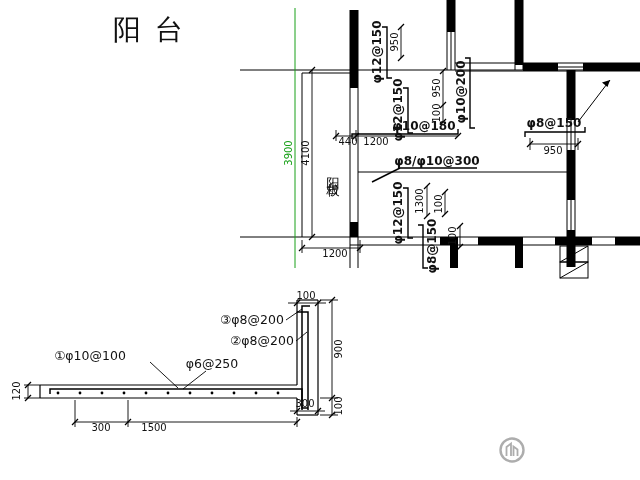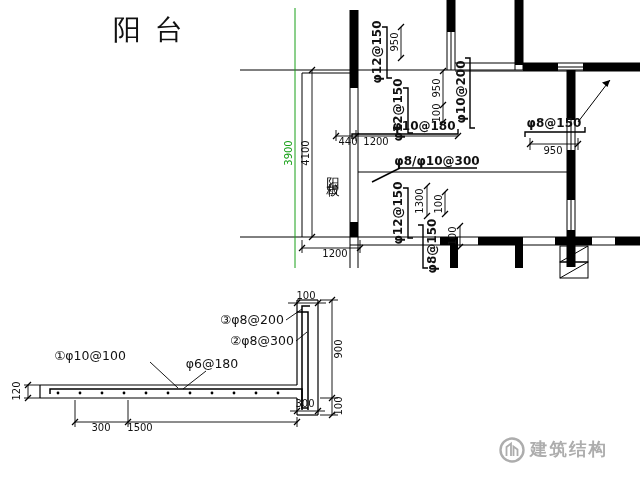--- a/index.html
+++ b/index.html
@@ -241,7 +241,7 @@
   <div class="lbl ctr dim" style="left:335px;top:254px">1200</div>
 
   <div class="lbl ctr sec" style="left:252px;top:320px">③φ8@200</div>
-  <div class="lbl ctr sec" style="left:262px;top:341px">②φ8@300</div>
+  <div class="lbl ctr sec" style="left:262px;top:341px">②φ8@200</div>
   <div class="lbl ctr sec" style="left:90px;top:356px">①φ10@100</div>
   <div class="lbl ctr sec" style="left:212px;top:364px">φ6@180</div>
 

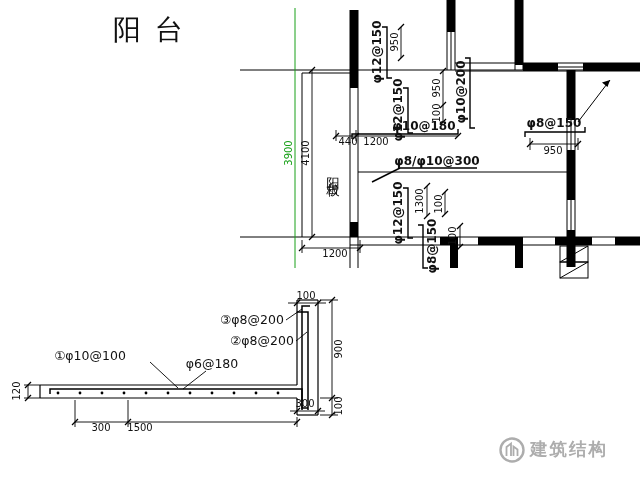--- a/index.html
+++ b/index.html
@@ -243,7 +243,7 @@
   <div class="lbl ctr sec" style="left:252px;top:320px">③φ8@200</div>
   <div class="lbl ctr sec" style="left:262px;top:341px">②φ8@200</div>
   <div class="lbl ctr sec" style="left:90px;top:356px">①φ10@100</div>
-  <div class="lbl ctr sec" style="left:212px;top:364px">φ6@180</div>
+  <div class="lbl ctr sec" style="left:212px;top:364px">φ6@250</div>
 
   <div class="lbl ctr dim" style="left:306px;top:296px">100</div>
   <div class="lbl rot dim" style="left:339px;top:349px">900</div>

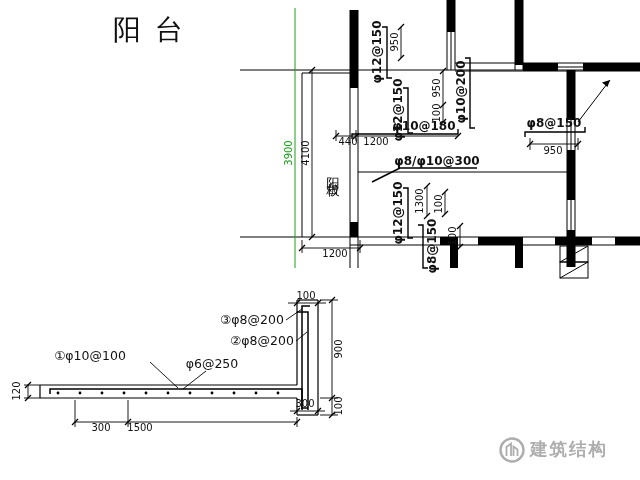--- a/index.html
+++ b/index.html
@@ -251,7 +251,7 @@
   <div class="lbl rot dim" style="left:17px;top:391px">120</div>
   <div class="lbl ctr dim" style="left:305px;top:404px">300</div>
   <div class="lbl ctr dim" style="left:101px;top:428px">300</div>
-  <div class="lbl ctr dim" style="left:140px;top:428px">1500</div>
+  <div class="lbl ctr dim" style="left:154px;top:428px">1500</div>
 
   <div class="lbl wm" style="left:530px;top:441px">建筑结构</div>
 

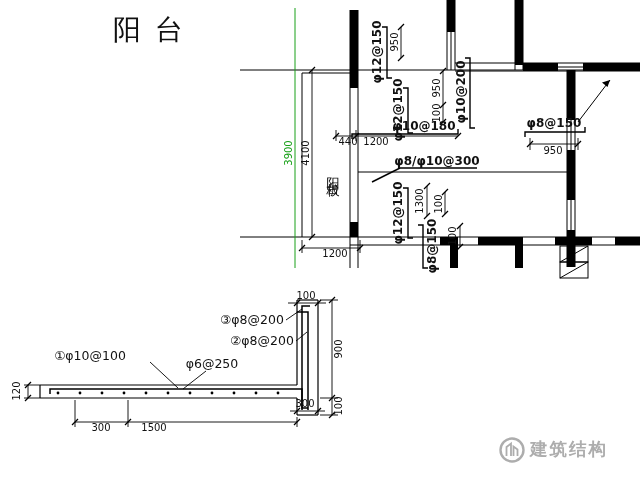--- a/index.html
+++ b/index.html
@@ -253,7 +253,6 @@
   <div class="lbl ctr dim" style="left:101px;top:428px">300</div>
   <div class="lbl ctr dim" style="left:154px;top:428px">1500</div>
 
-  <div class="lbl wm" style="left:530px;top:441px">建筑结构</div>
 
 </div>
 

